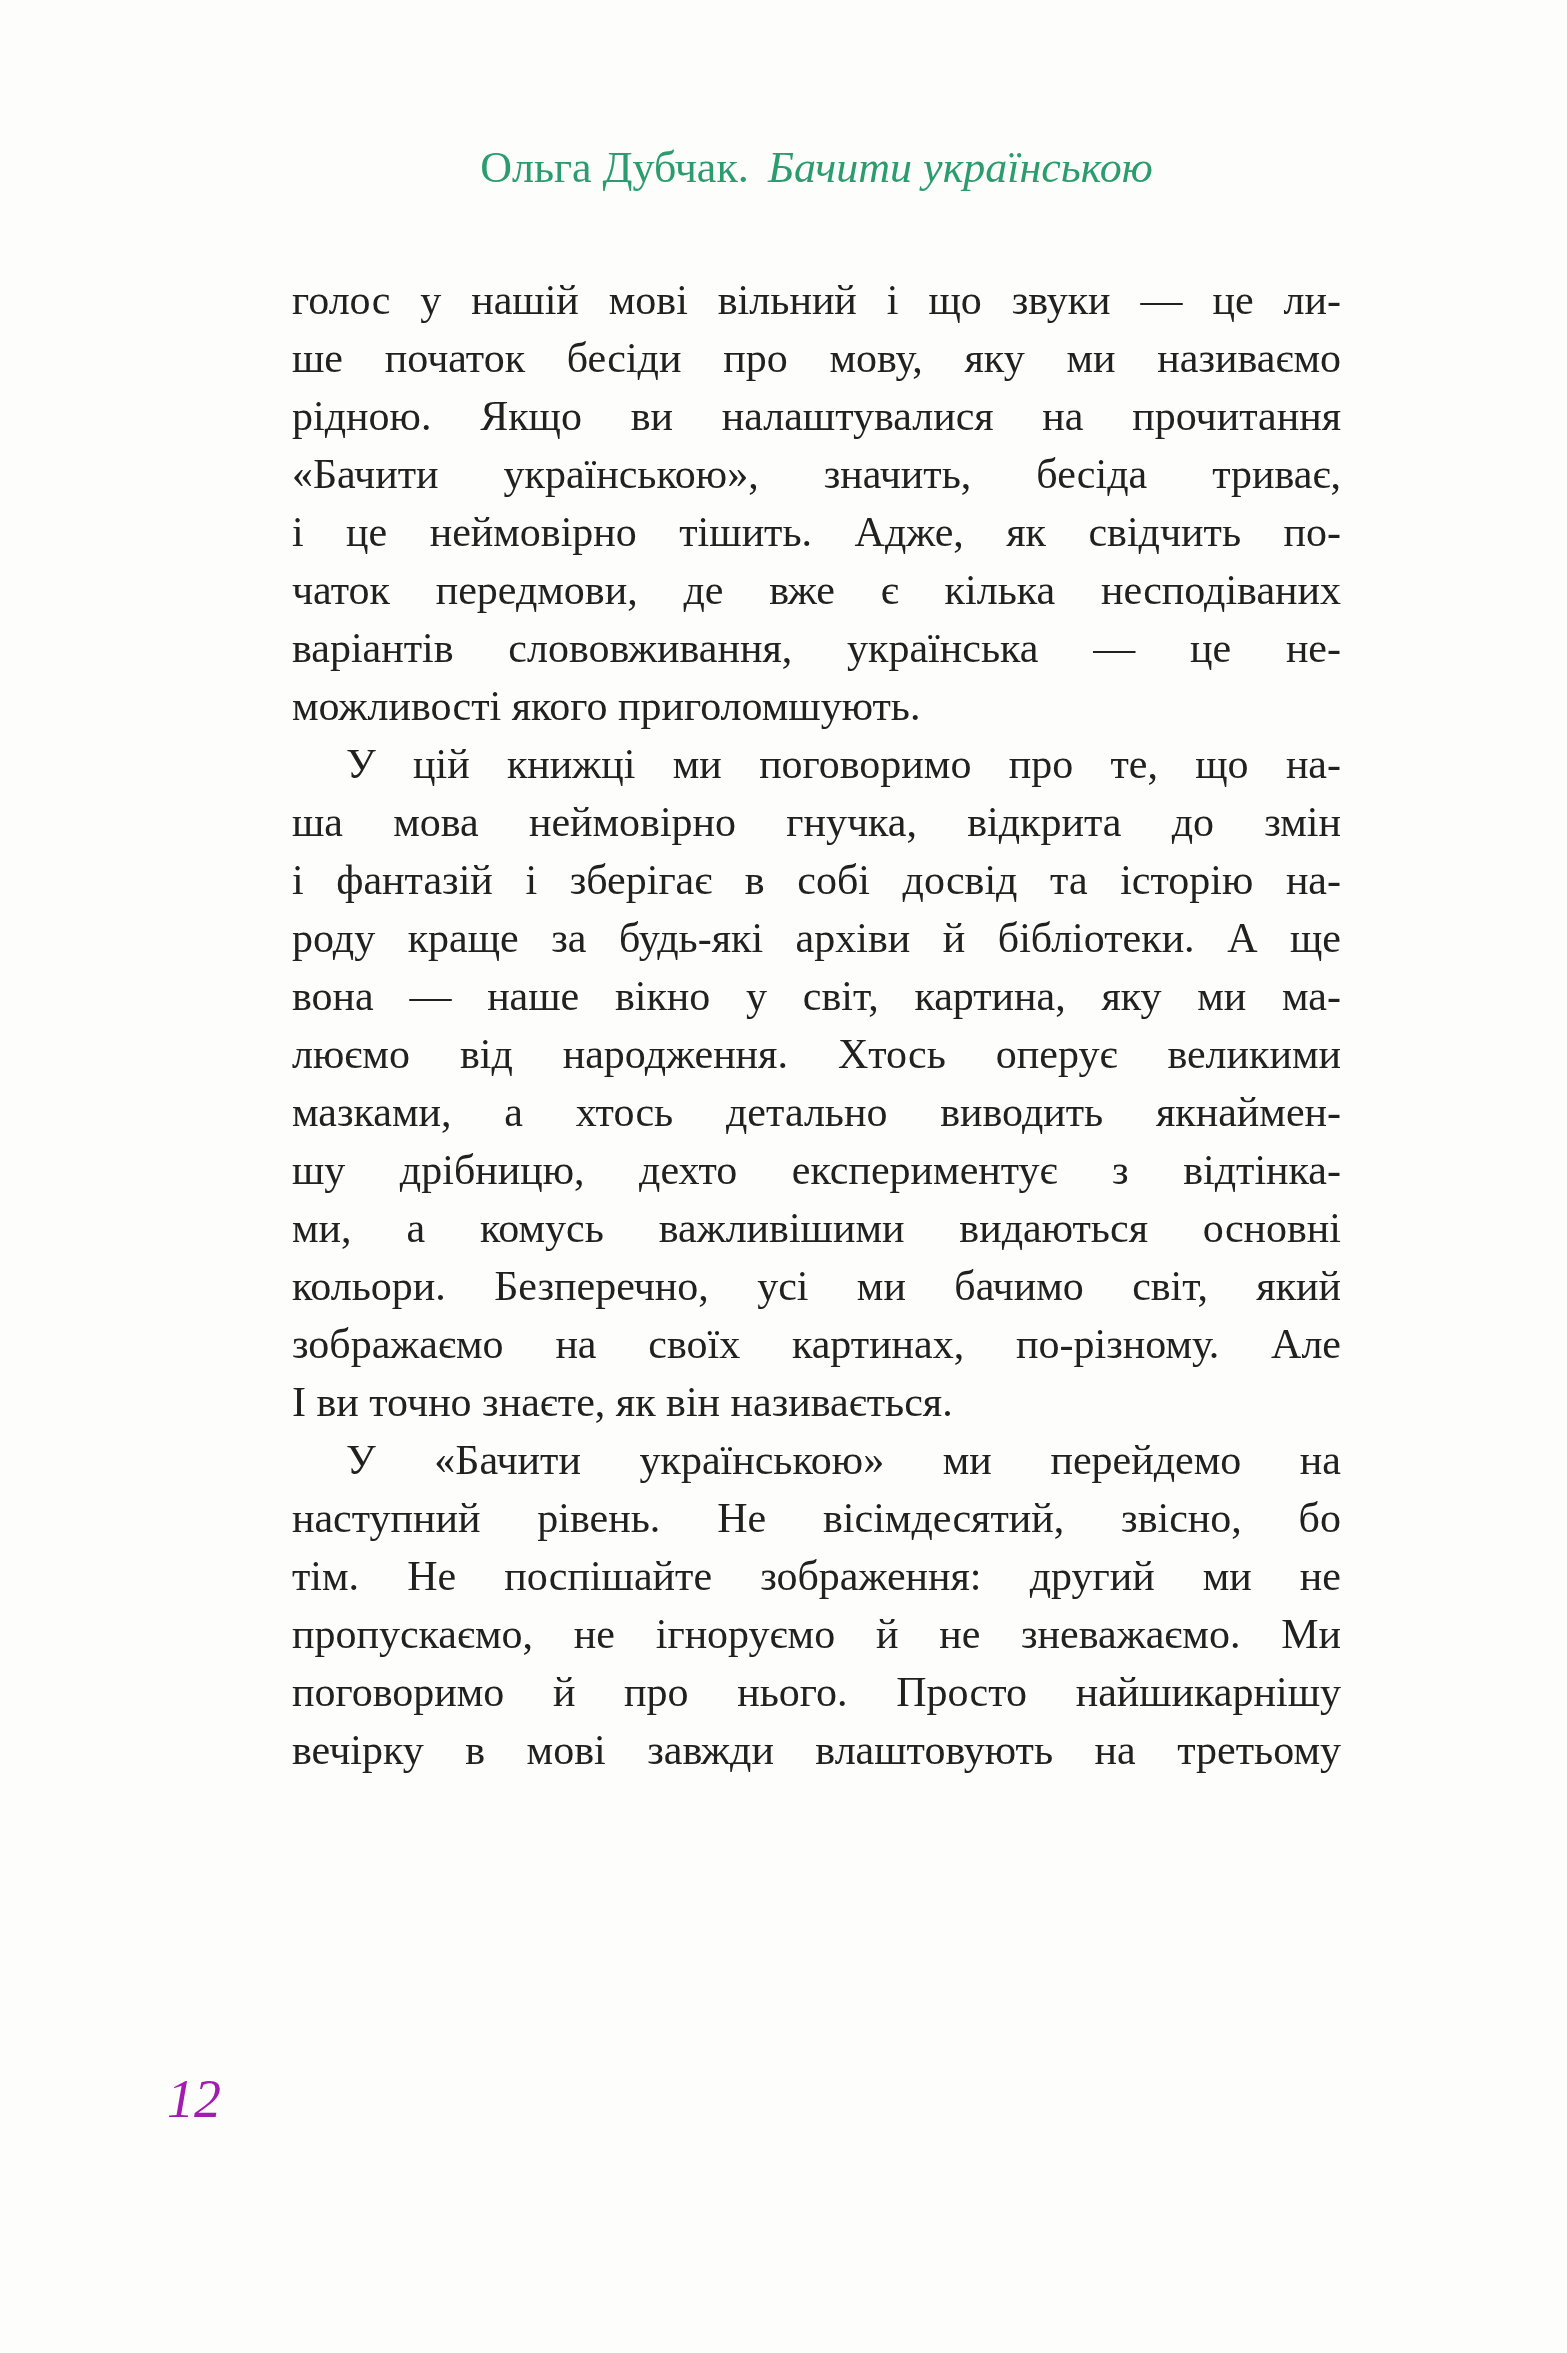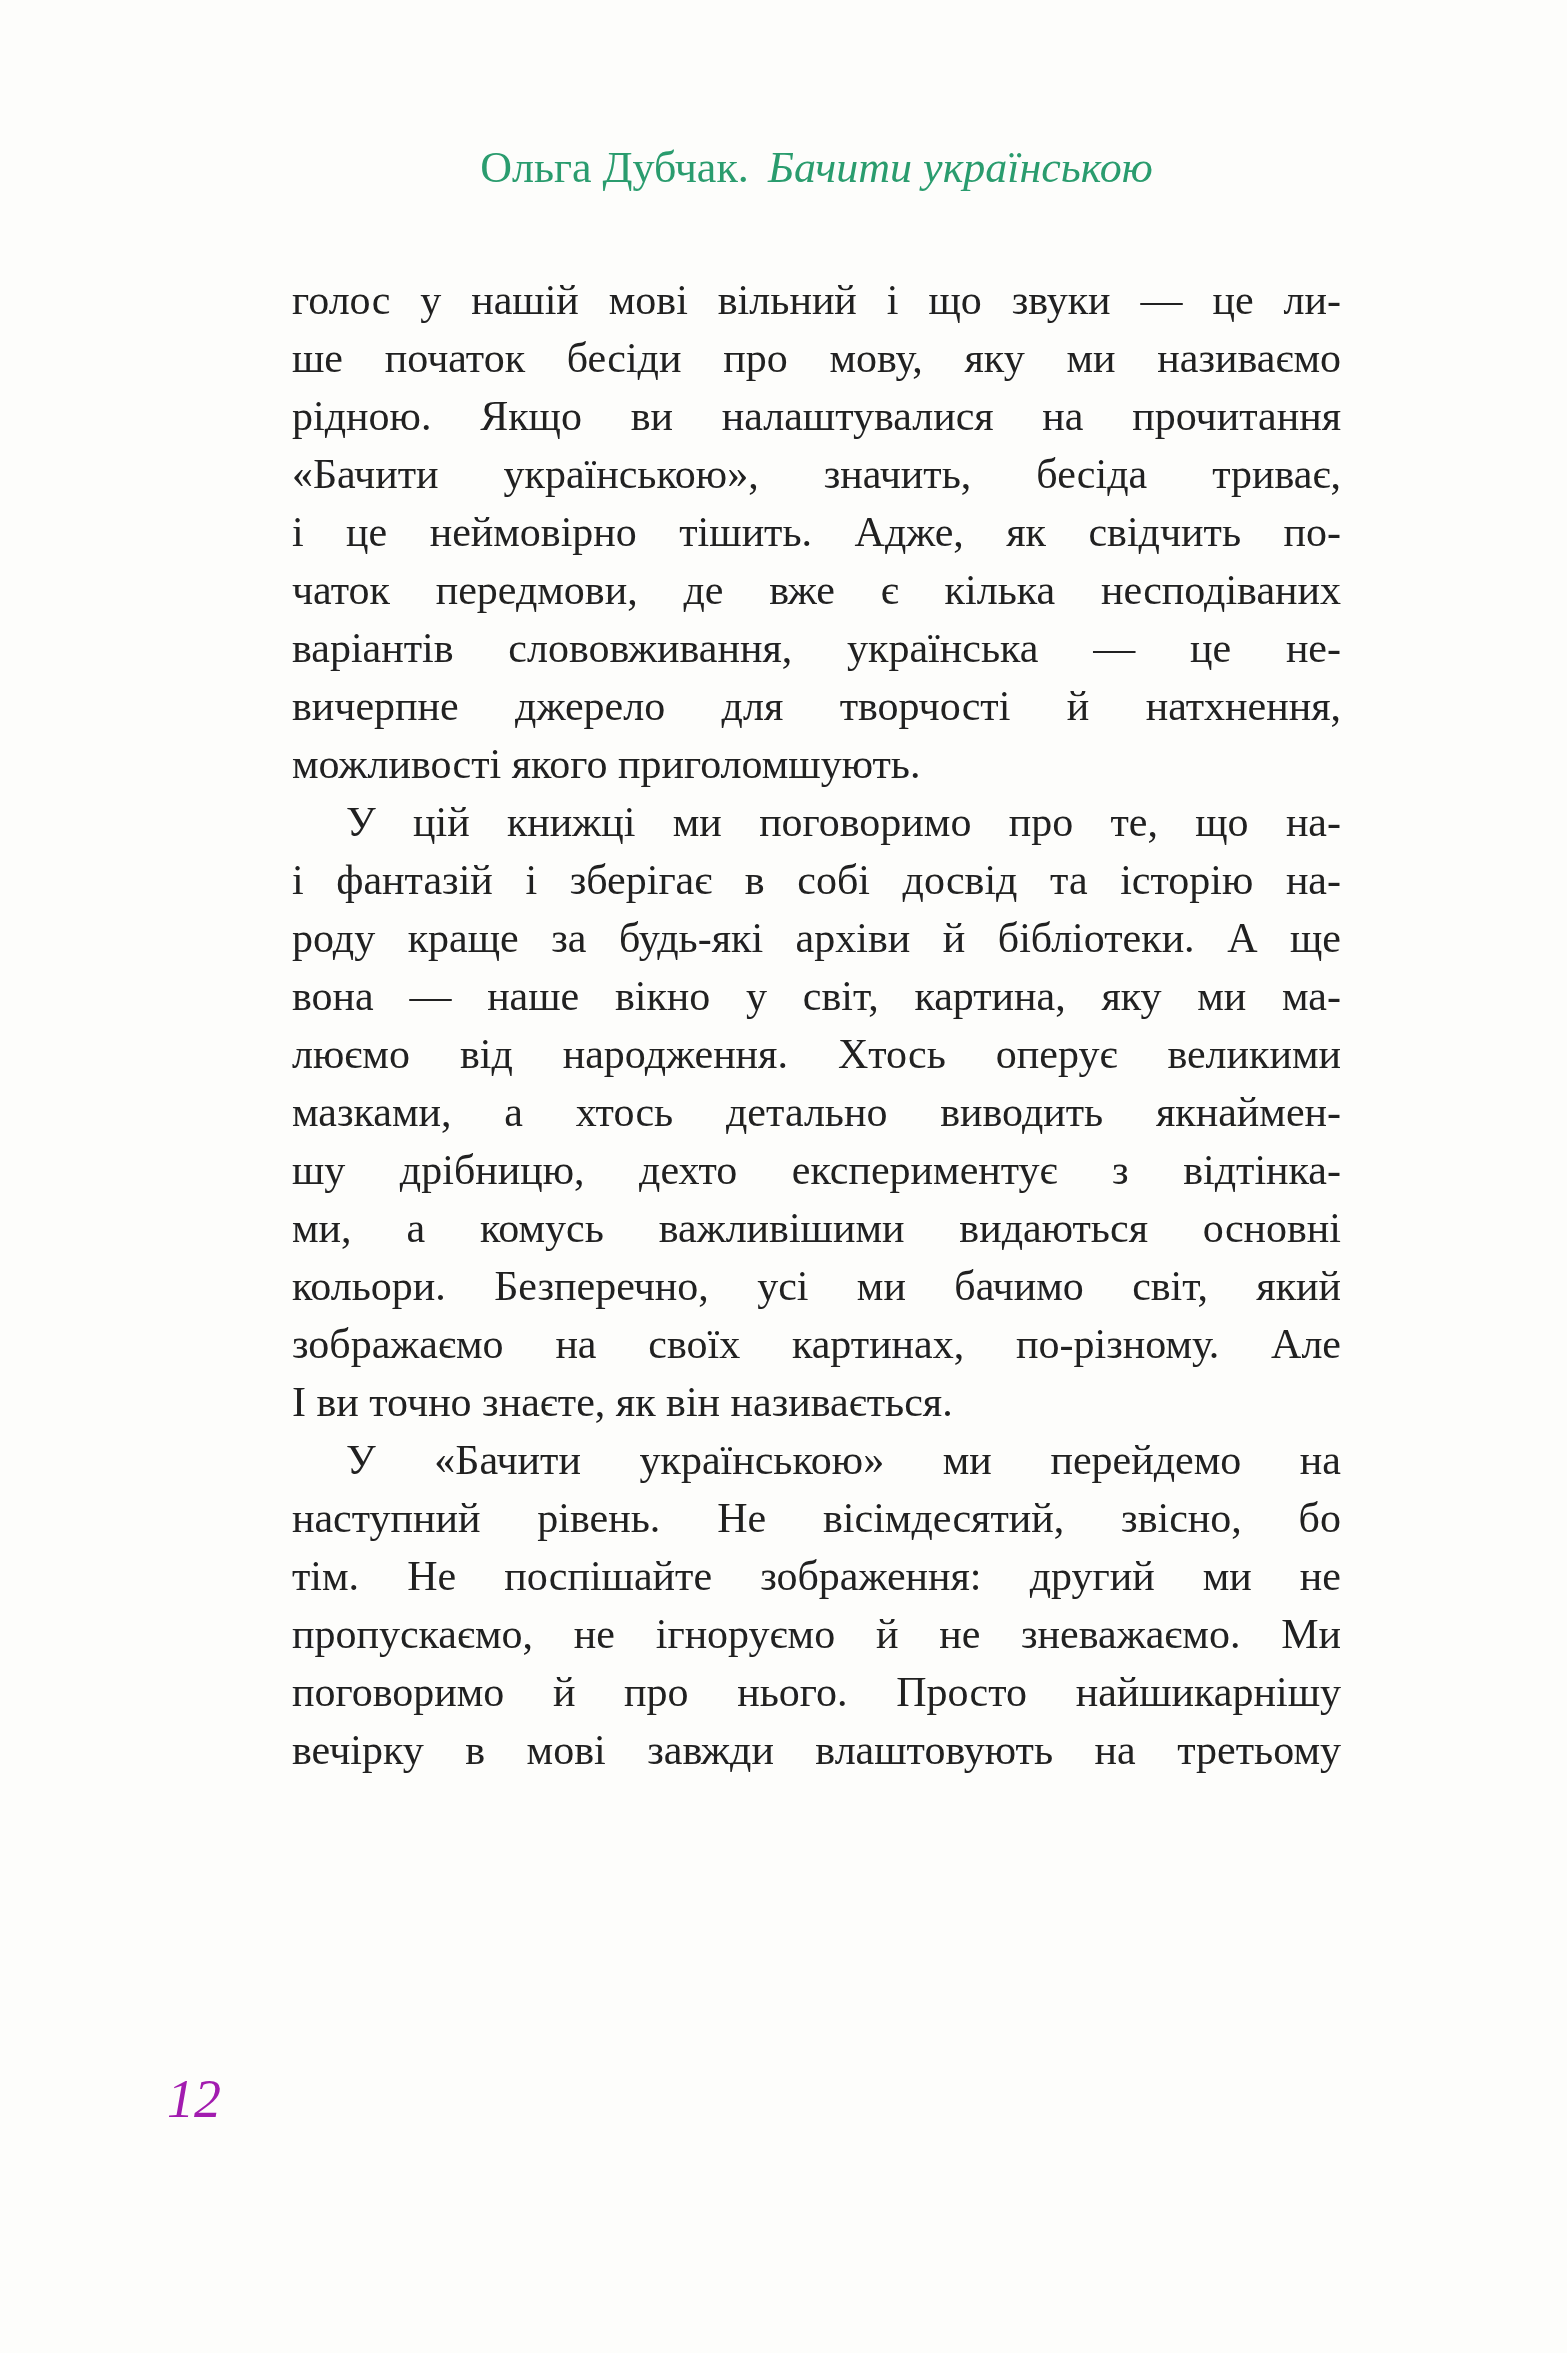--- a/index.html
+++ b/index.html
@@ -83,7 +83,6 @@
         <div class="line">і це неймовірно тішить. Адже, як свідчить по-</div>
         <div class="line">чаток передмови, де вже є кілька несподіваних</div>
         <div class="line">варіантів слововживання, українська — це не-</div>
-        <div class="line">вичерпне джерело для творчості й натхнення,</div>
         <div class="line last">можливості якого приголомшують.</div>
       </div>
       <div class="para">

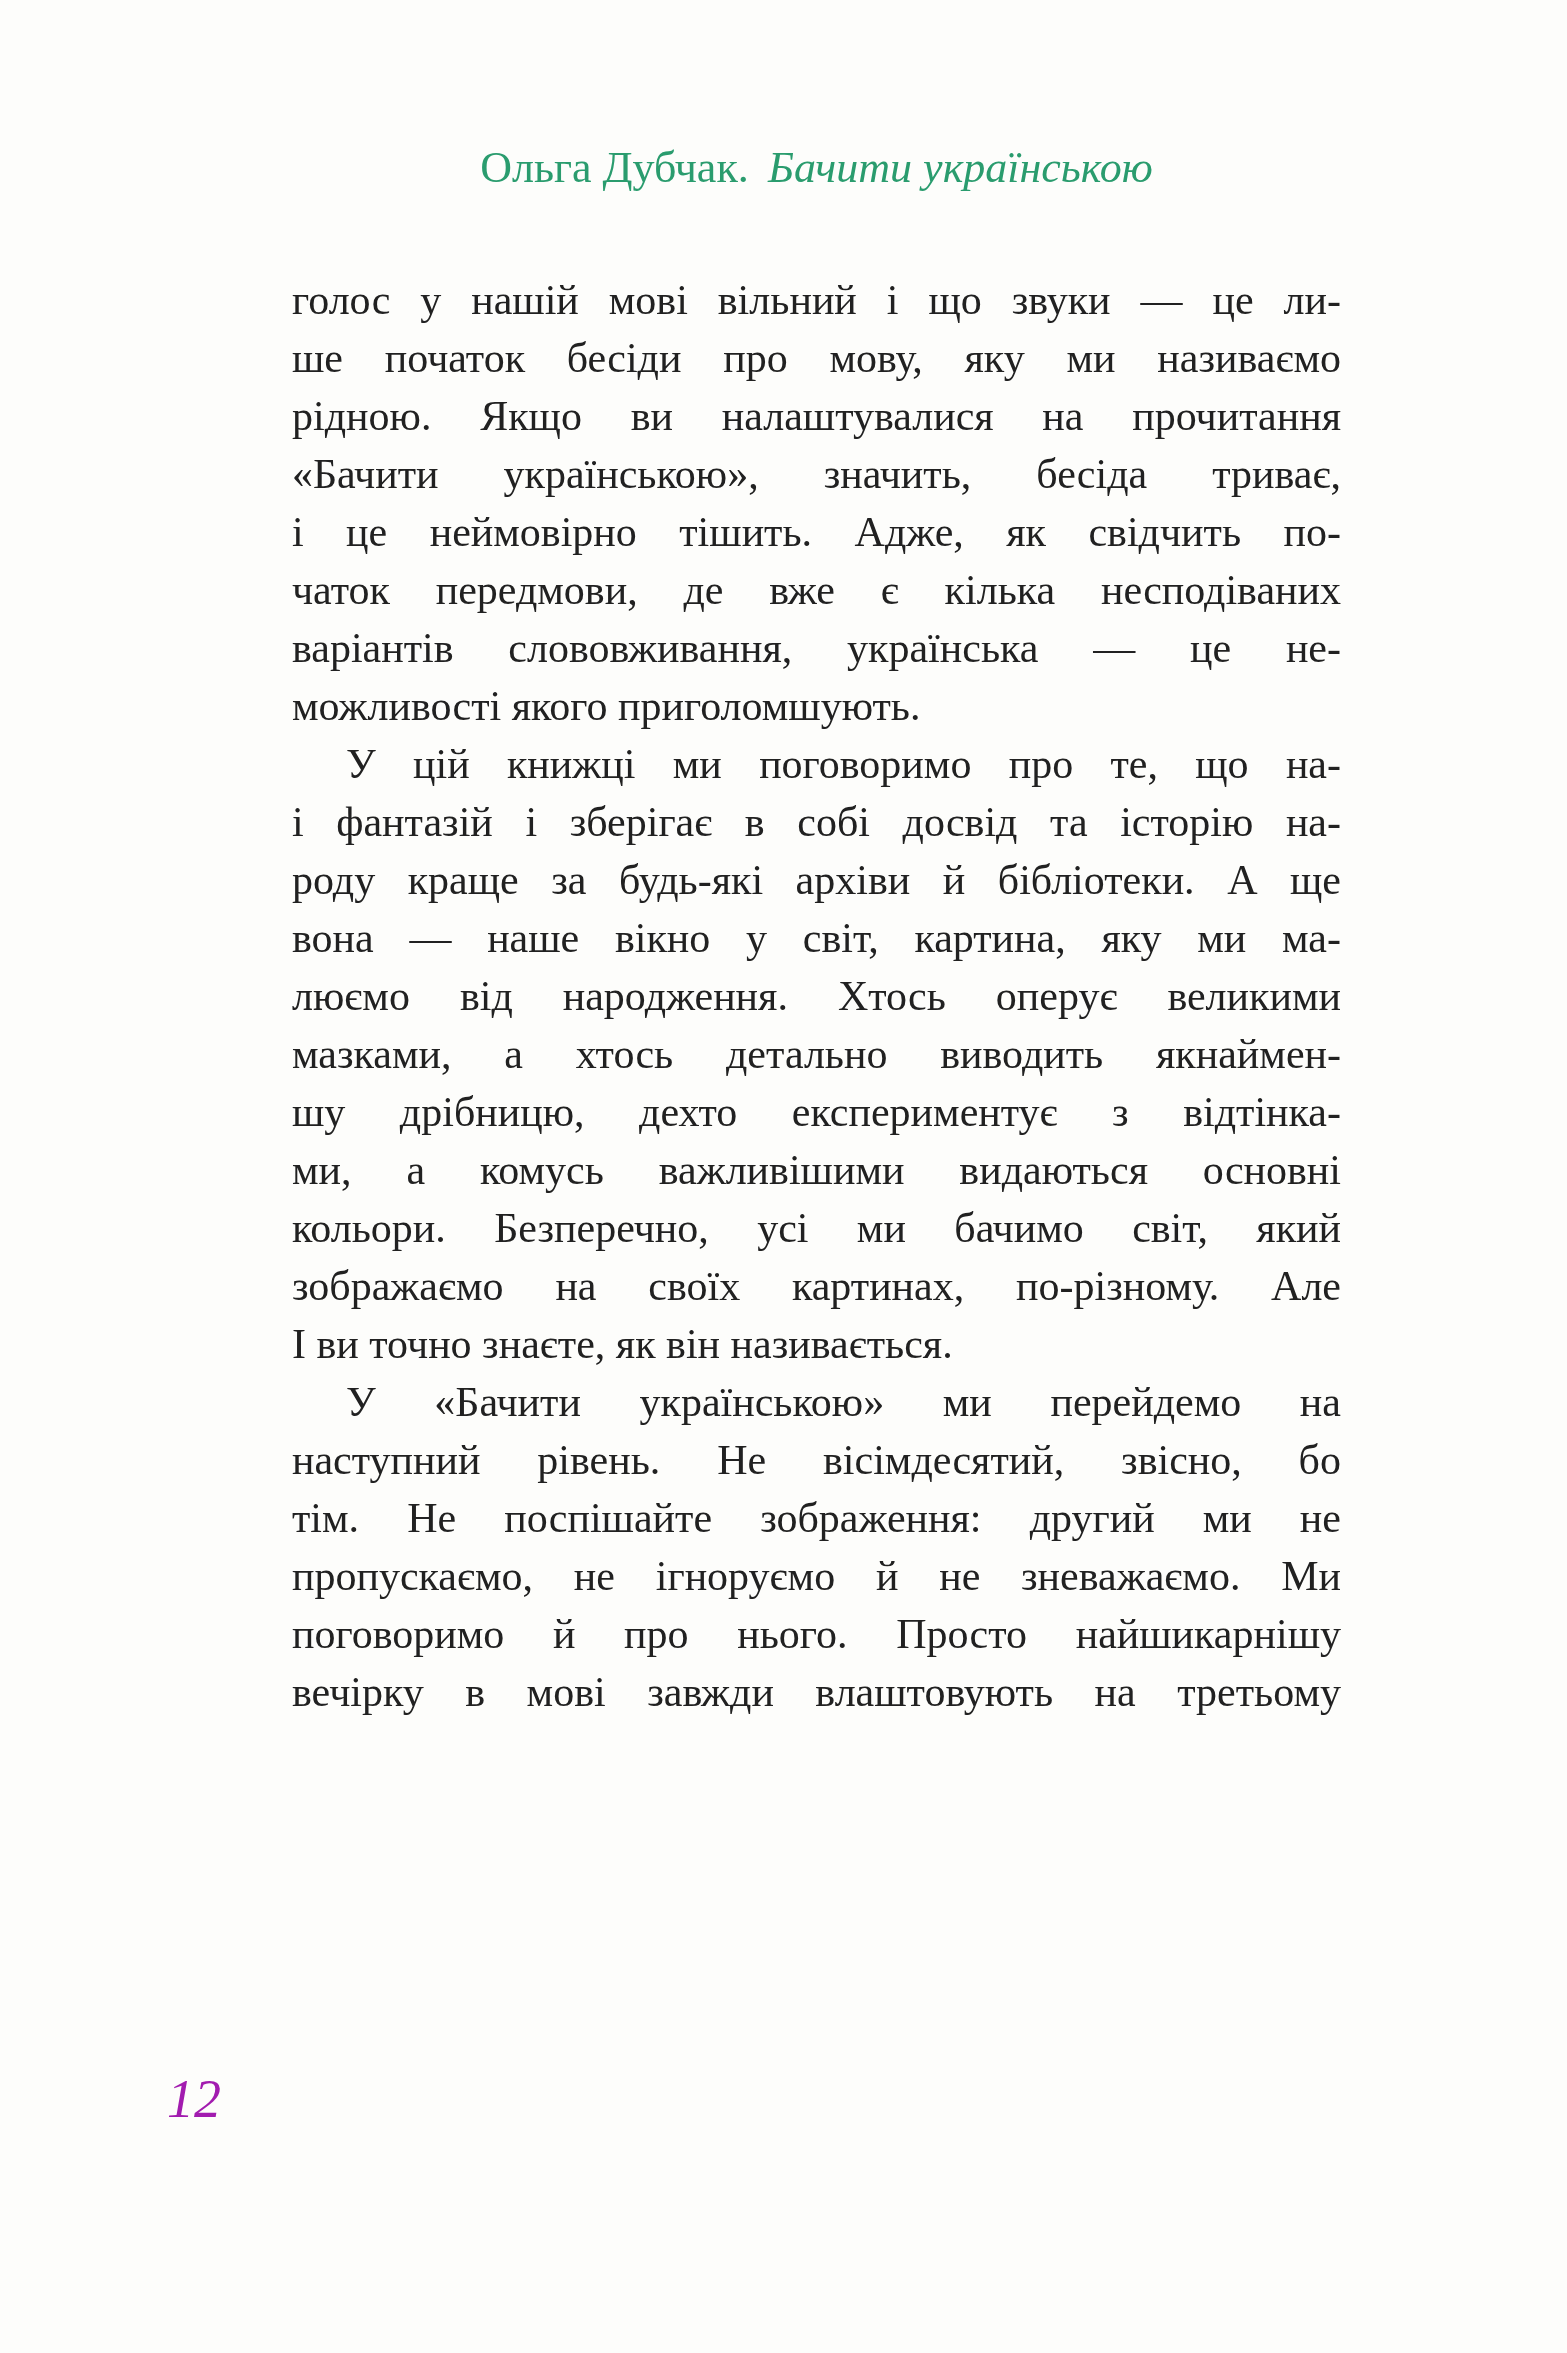--- a/index.html
+++ b/index.html
@@ -87,6 +87,7 @@
       </div>
       <div class="para">
         <div class="line indent">У цій книжці ми поговоримо про те, що на-</div>
+        <div class="line">ша мова неймовірно гнучка, відкрита до змін</div>
         <div class="line">і фантазій і зберігає в собі досвід та історію на-</div>
         <div class="line">роду краще за будь-які архіви й бібліотеки. А ще</div>
         <div class="line">вона — наше вікно у світ, картина, яку ми ма-</div>

